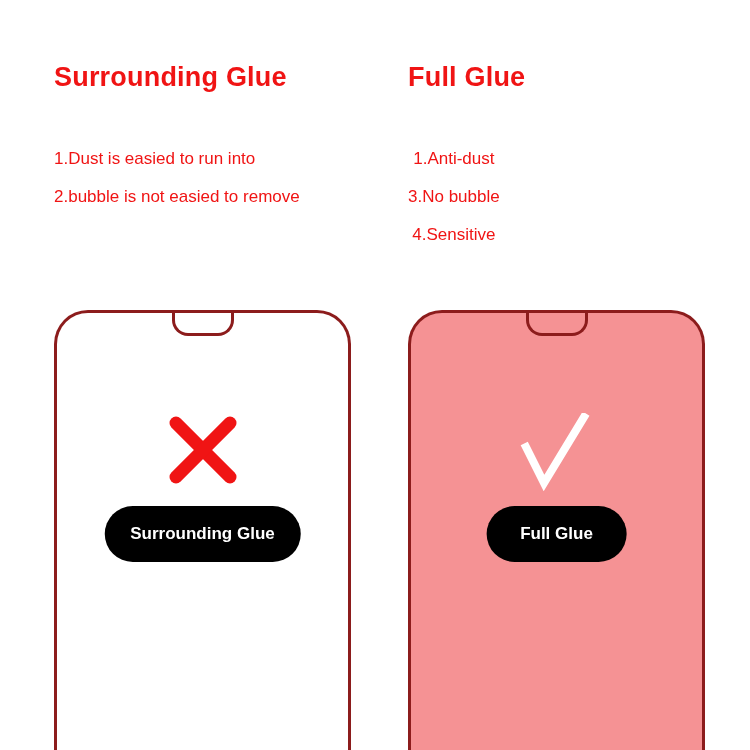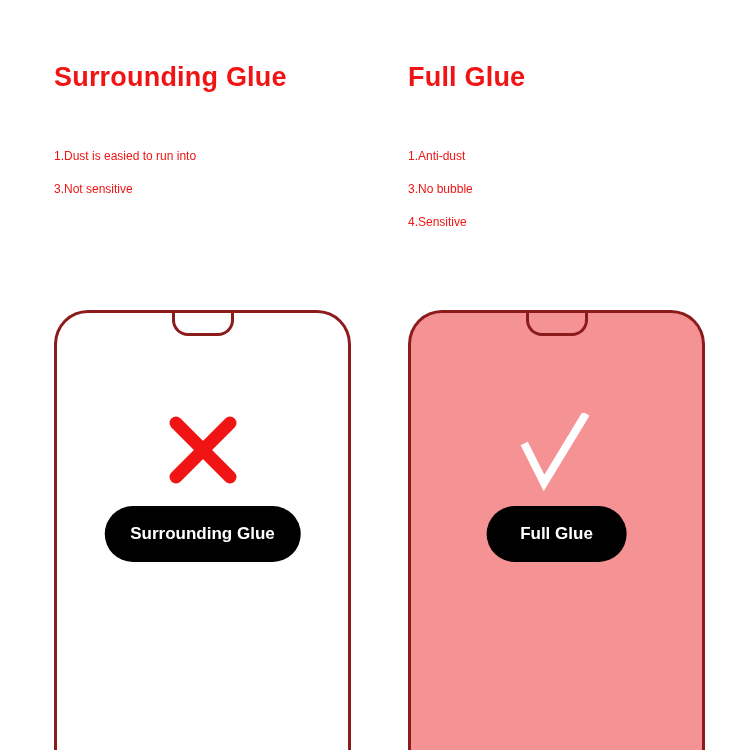--- a/index.html
+++ b/index.html
@@ -46,7 +46,7 @@
   }
   .column.right .bullets { left: 12px; }
   .bullet {
-    font-size: 12px;
+    font-size: 17px;
     color: #f01414;
     line-height: 1;
     margin-bottom: 21px;

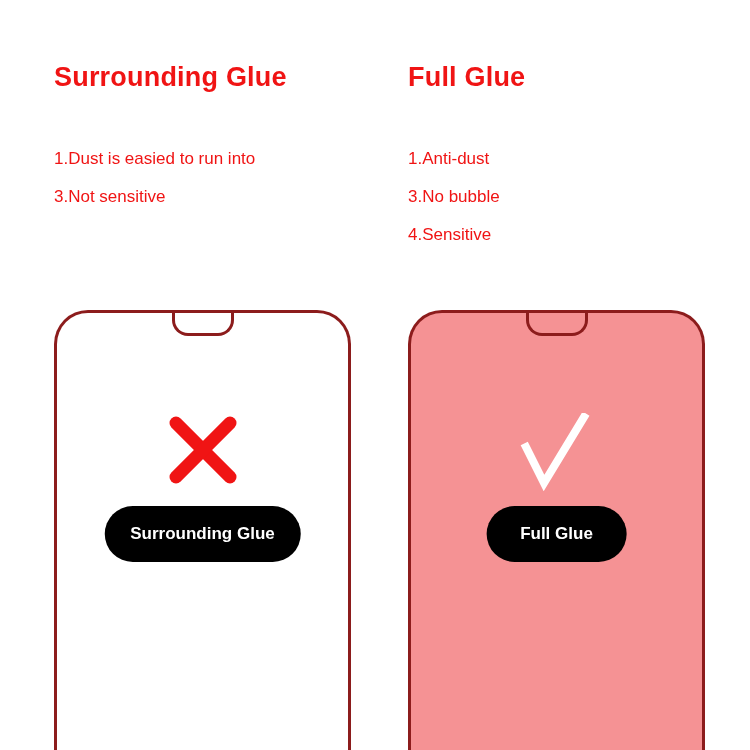--- a/index.html
+++ b/index.html
@@ -44,7 +44,7 @@
     top: 138px;
     left: 14px;
   }
-  .column.right .bullets { left: 12px; }
+  .column.right .bullets { left: 12px; text-align: center; }
   .bullet {
     font-size: 17px;
     color: #f01414;

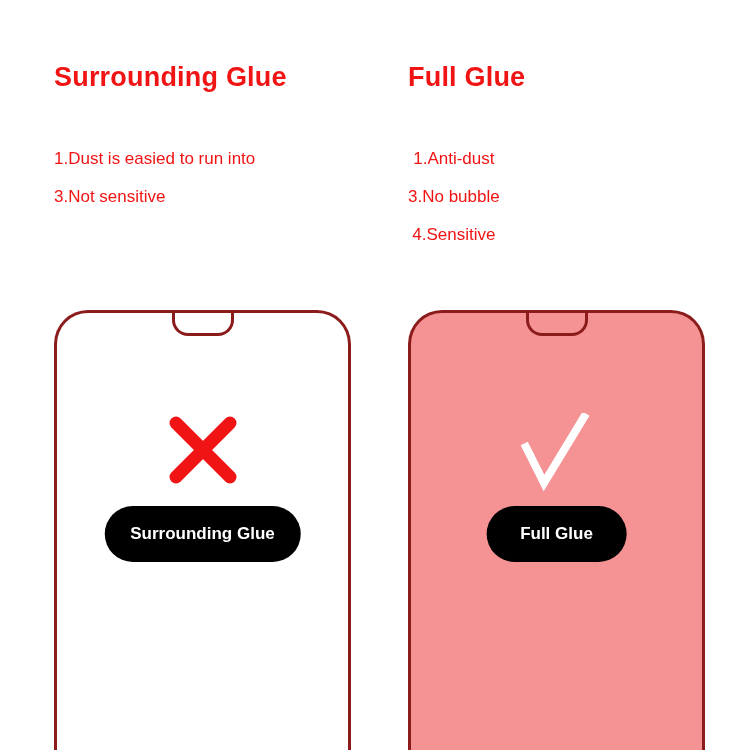--- a/index.html
+++ b/index.html
@@ -139,6 +139,7 @@
 
     <div class="bullets">
       <div class="bullet">1.Dust is easied to run into</div>
+      <div class="bullet">2.bubble is not easied to remove</div>
       <div class="bullet">3.Not sensitive</div>
     </div>
 

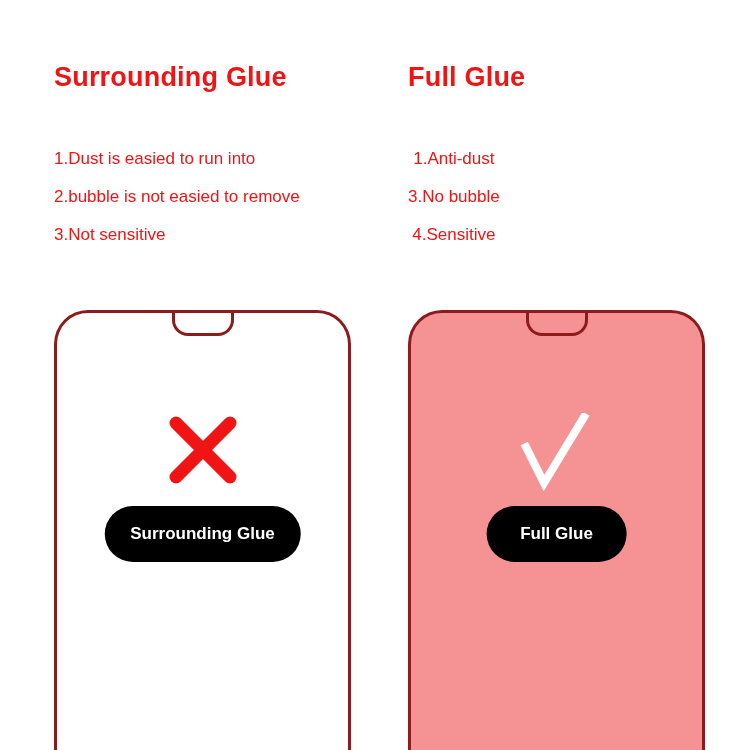--- a/index.html
+++ b/index.html
@@ -140,7 +140,6 @@
     <div class="bullets">
       <div class="bullet">1.Dust is easied to run into</div>
       <div class="bullet">2.bubble is not easied to remove</div>
-      <div class="bullet">3.Not sensitive</div>
     </div>
 
     <div class="phone">

